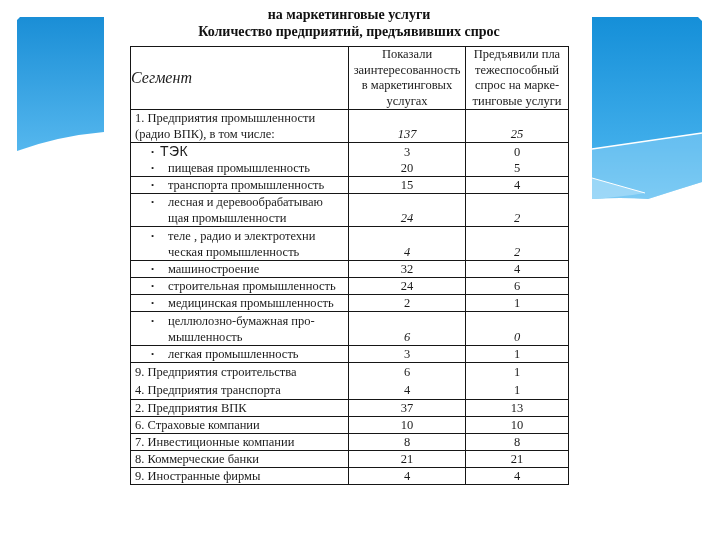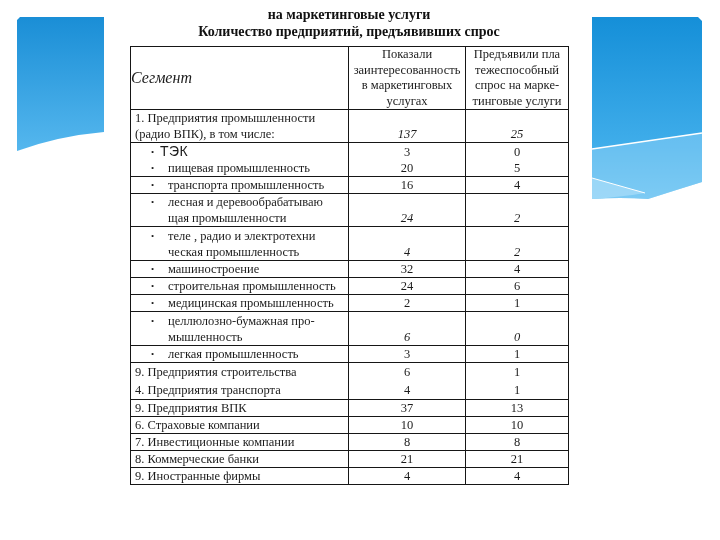--- a/index.html
+++ b/index.html
@@ -119,7 +119,7 @@
     <td class="seg">
           <div class="bline"><span class="bul">•</span><span>транспорта промышленность</span></div>
         </td>
-    <td class="n">16</td>
+    <td class="n">15</td>
     <td class="n">4</td>
   </tr>
 

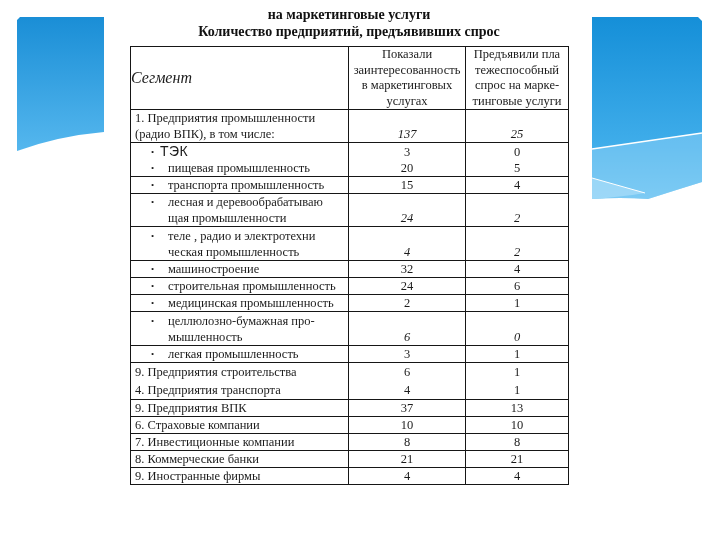--- a/index.html
+++ b/index.html
@@ -202,7 +202,7 @@
 
   <tr style="height:17px">
     <td class="seg">
-          <div class="num-line">9. Предприятия ВПК</div>
+          <div class="num-line">2. Предприятия ВПК</div>
         </td>
     <td class="n">37</td>
     <td class="n">13</td>

